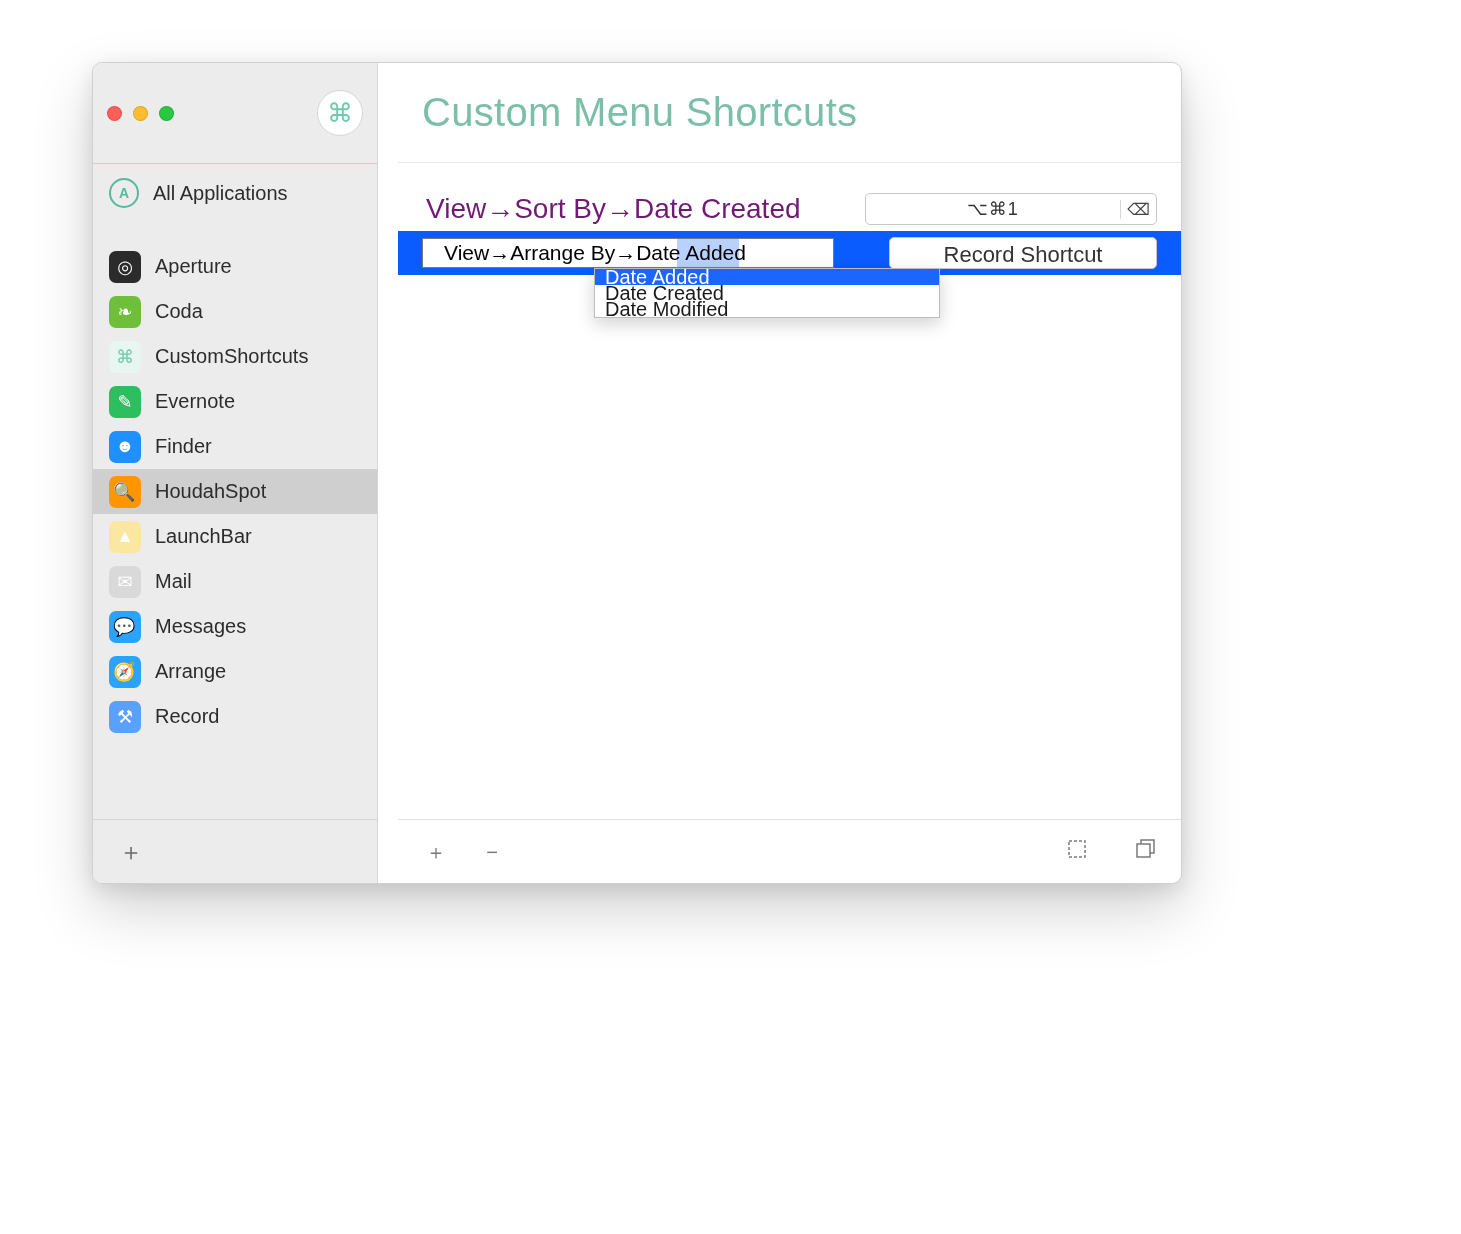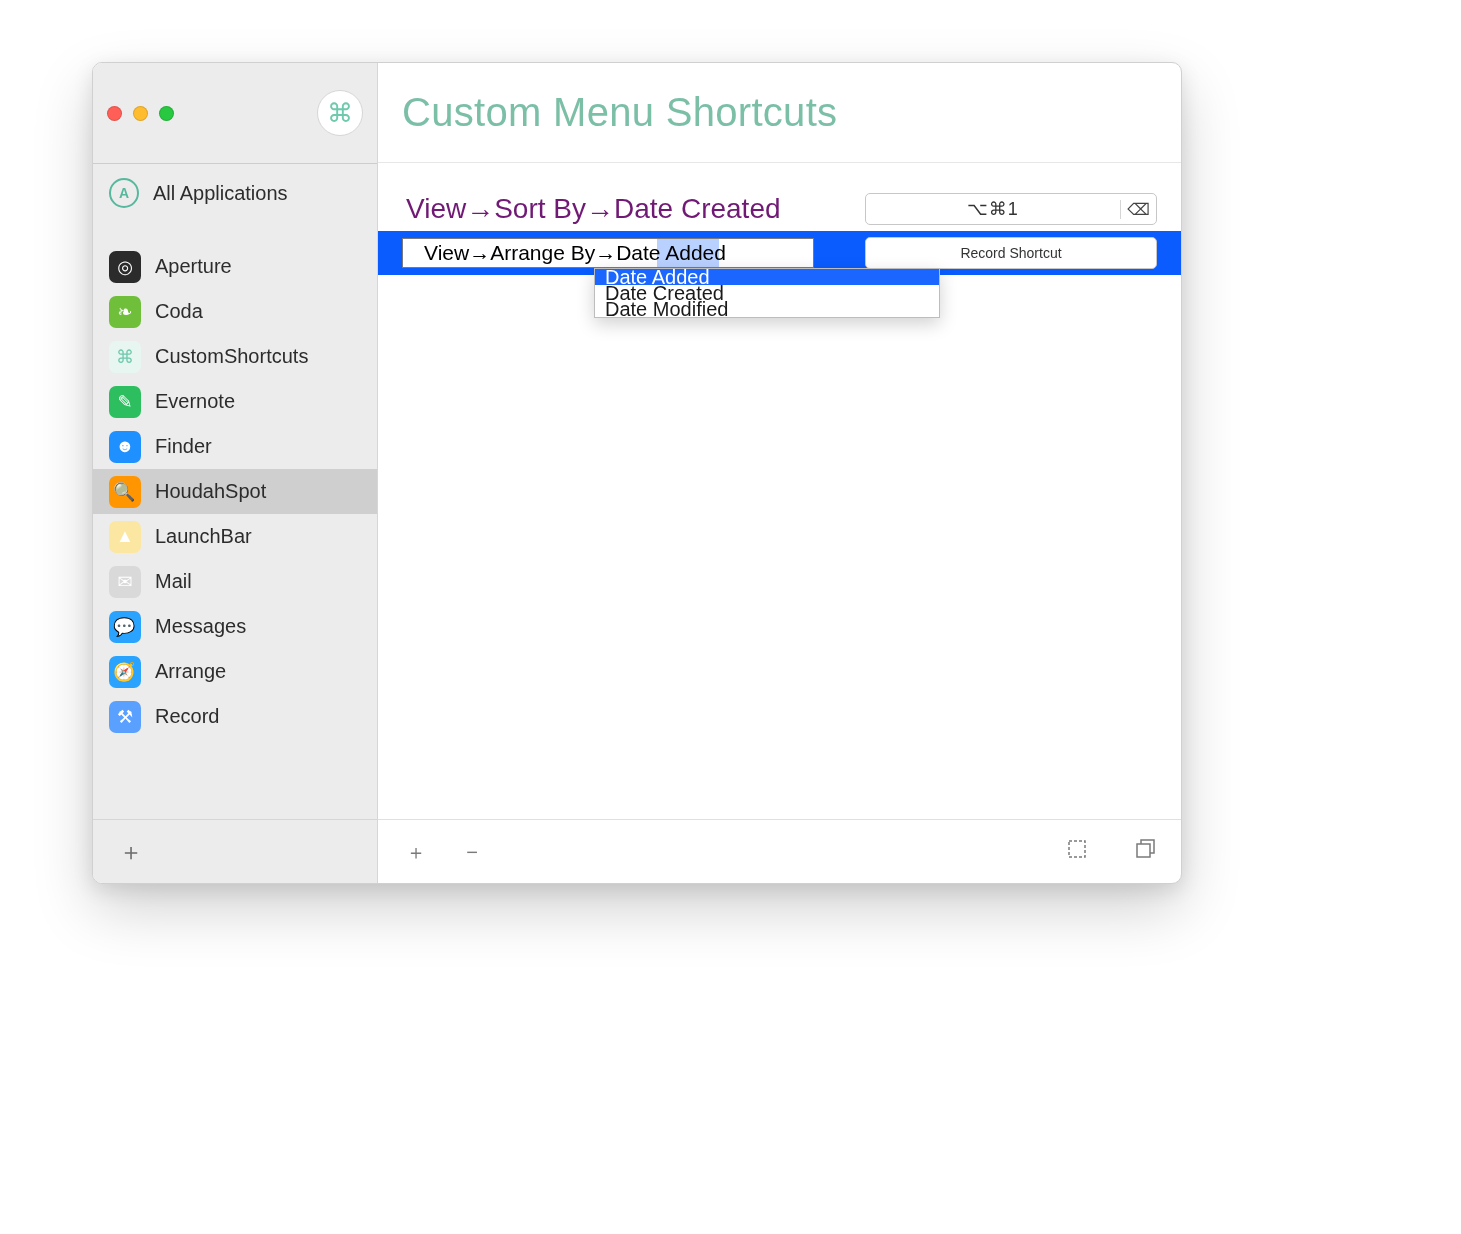--- a/index.html
+++ b/index.html
@@ -118,6 +118,7 @@
     display: flex;
     flex-direction: column;
     min-width: 0;
+    margin-left: 20px;
   }
   .main-header {
     height: 100px;

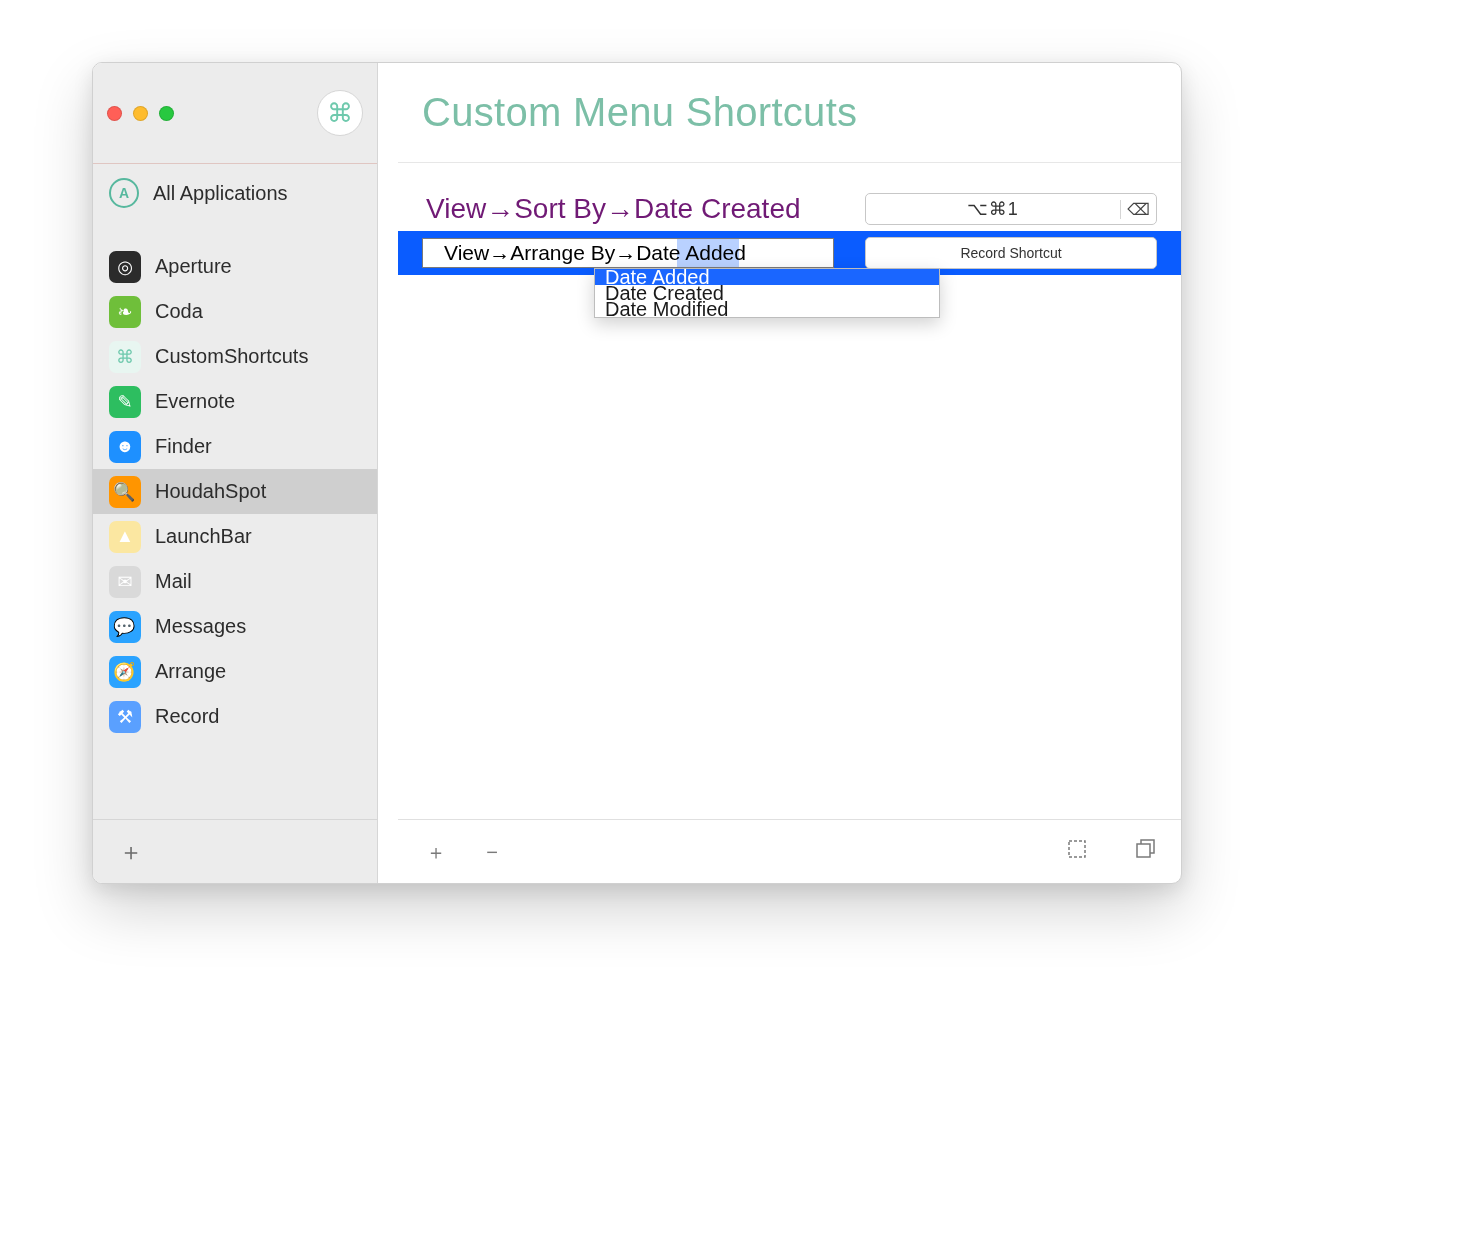--- a/index.html
+++ b/index.html
@@ -189,14 +189,14 @@
     margin-right: auto;
   }
   .row.editing .record-btn {
-    width: 292px;
+    width: 268px;
     height: 32px;
     border: 1px solid #c7c7c7;
     border-radius: 5px;
     background: #fff;
-    font-size: 14px;
+    font-size: 22px;
     color: #333;
-    display: flex; align-items: center; justify-content: center;
+    display: flex; align-items: flex-end; justify-content: center;
   }
 
   

